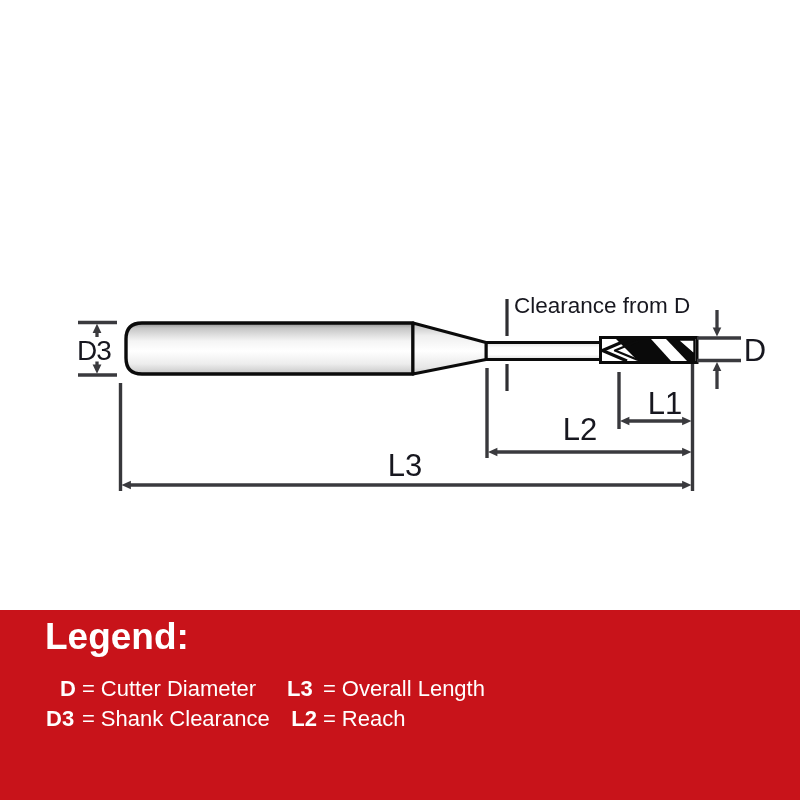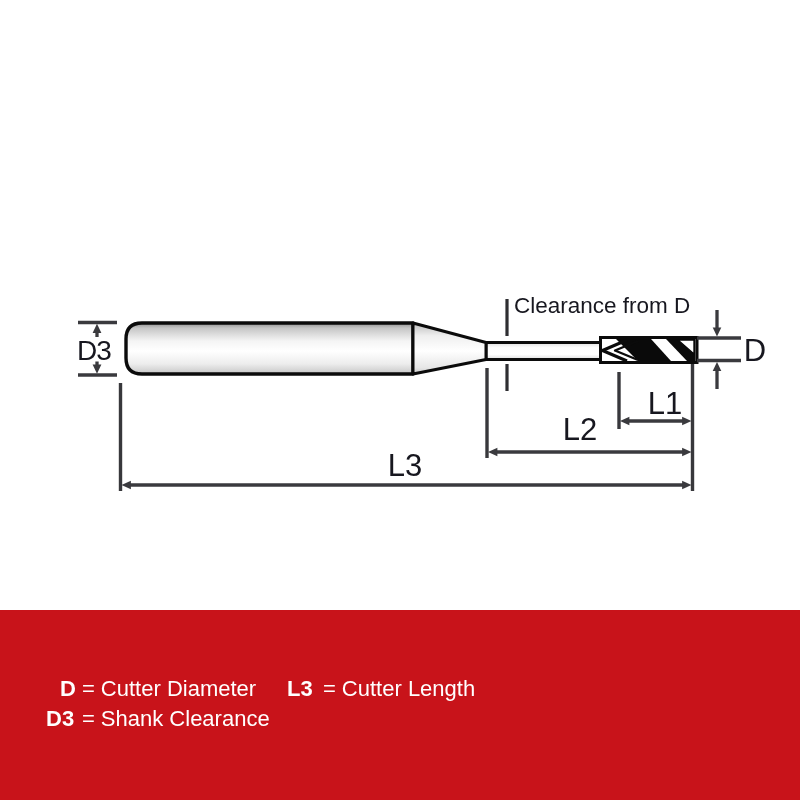--- a/index.html
+++ b/index.html
@@ -129,6 +129,7 @@
   </div>
 
   <div class="legend-band">
+    <div class="legend-title">Legend:</div>
     <div class="legend-grid">
 
       <div class="legend-cell col-left">

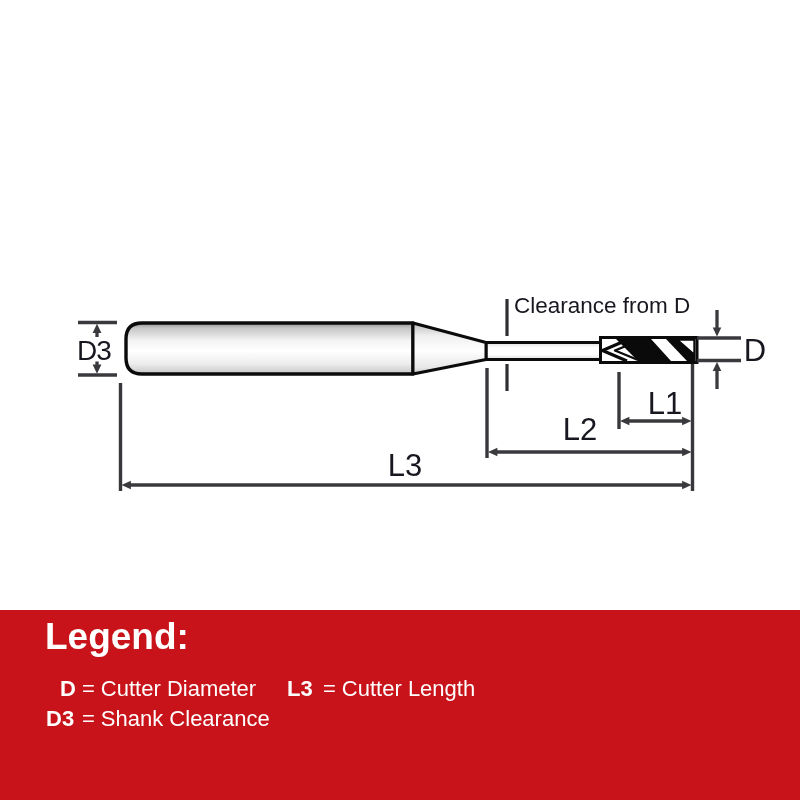--- a/index.html
+++ b/index.html
@@ -136,7 +136,7 @@
         <span class="code">D</span><span class="eq">=</span><span class="desc">Cutter Diameter</span>
       </div>
       <div class="legend-cell col-right">
-        <span class="code">L3</span><span class="eq">=</span><span class="desc">Cutter Length</span>
+        <span class="code">L3</span><span class="eq">=</span><span class="desc">Overall Length</span>
       </div>
 
       <div class="legend-cell col-right">

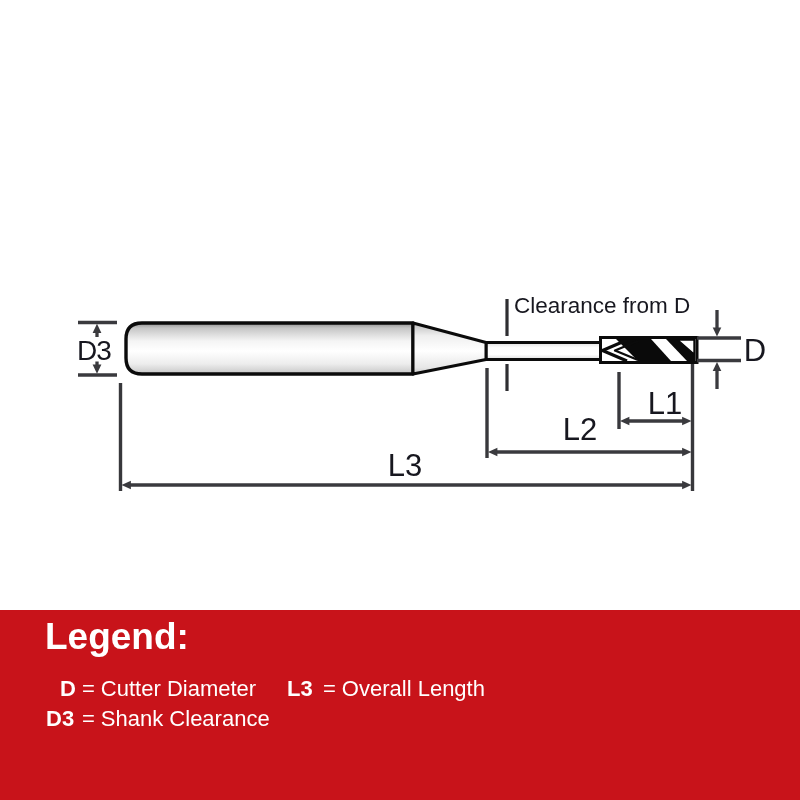--- a/index.html
+++ b/index.html
@@ -143,6 +143,9 @@
         <span class="code">D3</span><span class="eq">=</span><span class="desc">Shank Clearance</span>
       </div>
 
+      <div class="legend-cell col-left">
+        <span class="code">L2</span><span class="eq">=</span><span class="desc">Reach</span>
+      </div>
       <div class="legend-cell col-right"></div>
 
     </div>

